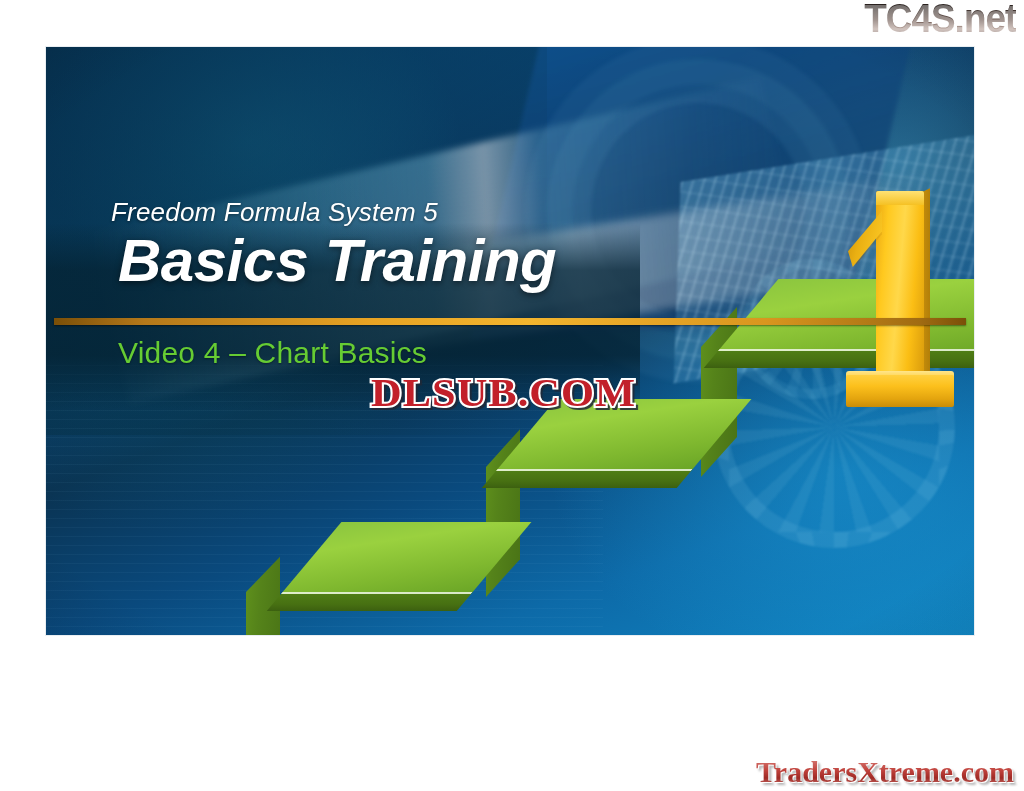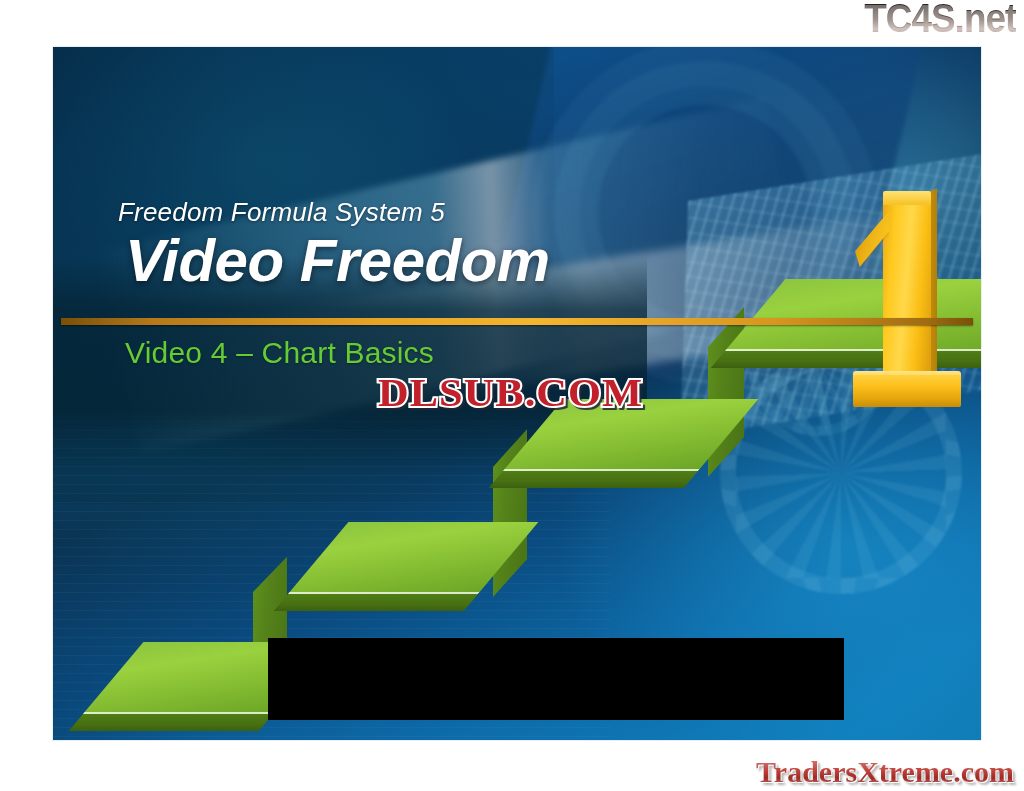--- a/index.html
+++ b/index.html
@@ -65,10 +65,10 @@
   
   #slide {
     position: absolute;
-    left: 53px;
+    left: 46px;
     top: 47px;
     width: 928px;
-    height: 693px;
+    height: 588px;
     overflow: hidden;
     background:
       

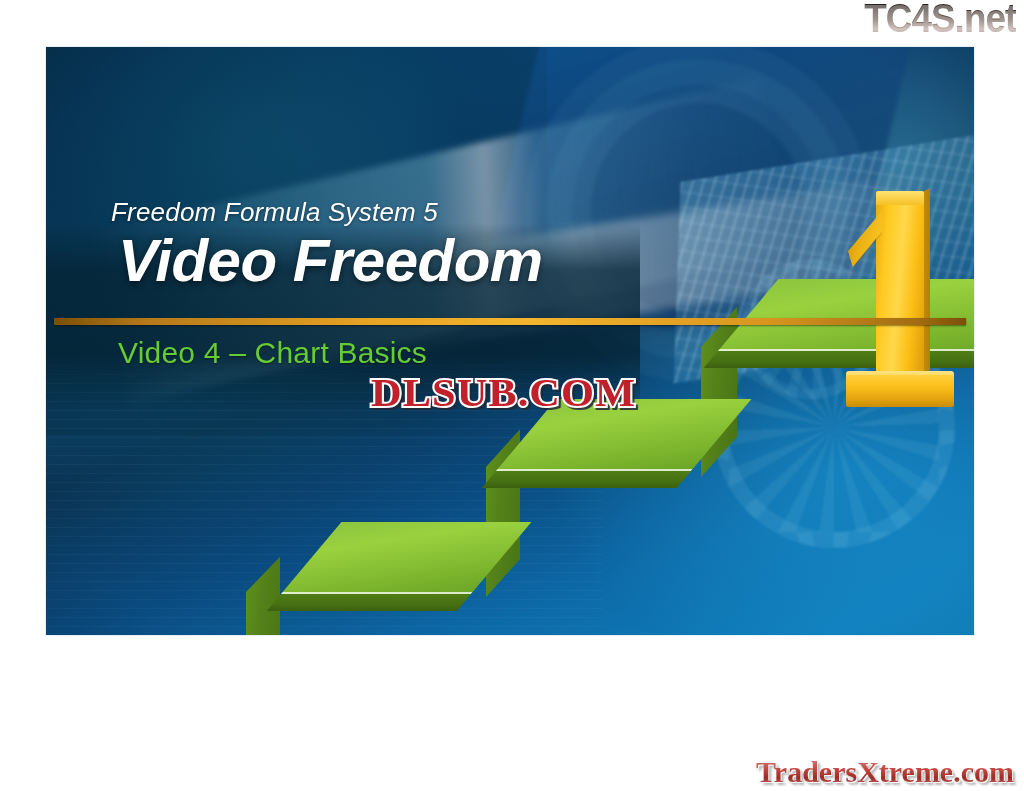--- a/index.html
+++ b/index.html
@@ -374,7 +374,7 @@
 
     <div class="eyebrow">Freedom Formula System 5</div>
 
-    <div class="title">Video Freedom</div>
+    <div class="title">Basics Training</div>
 
     <div class="rule"></div>
 

